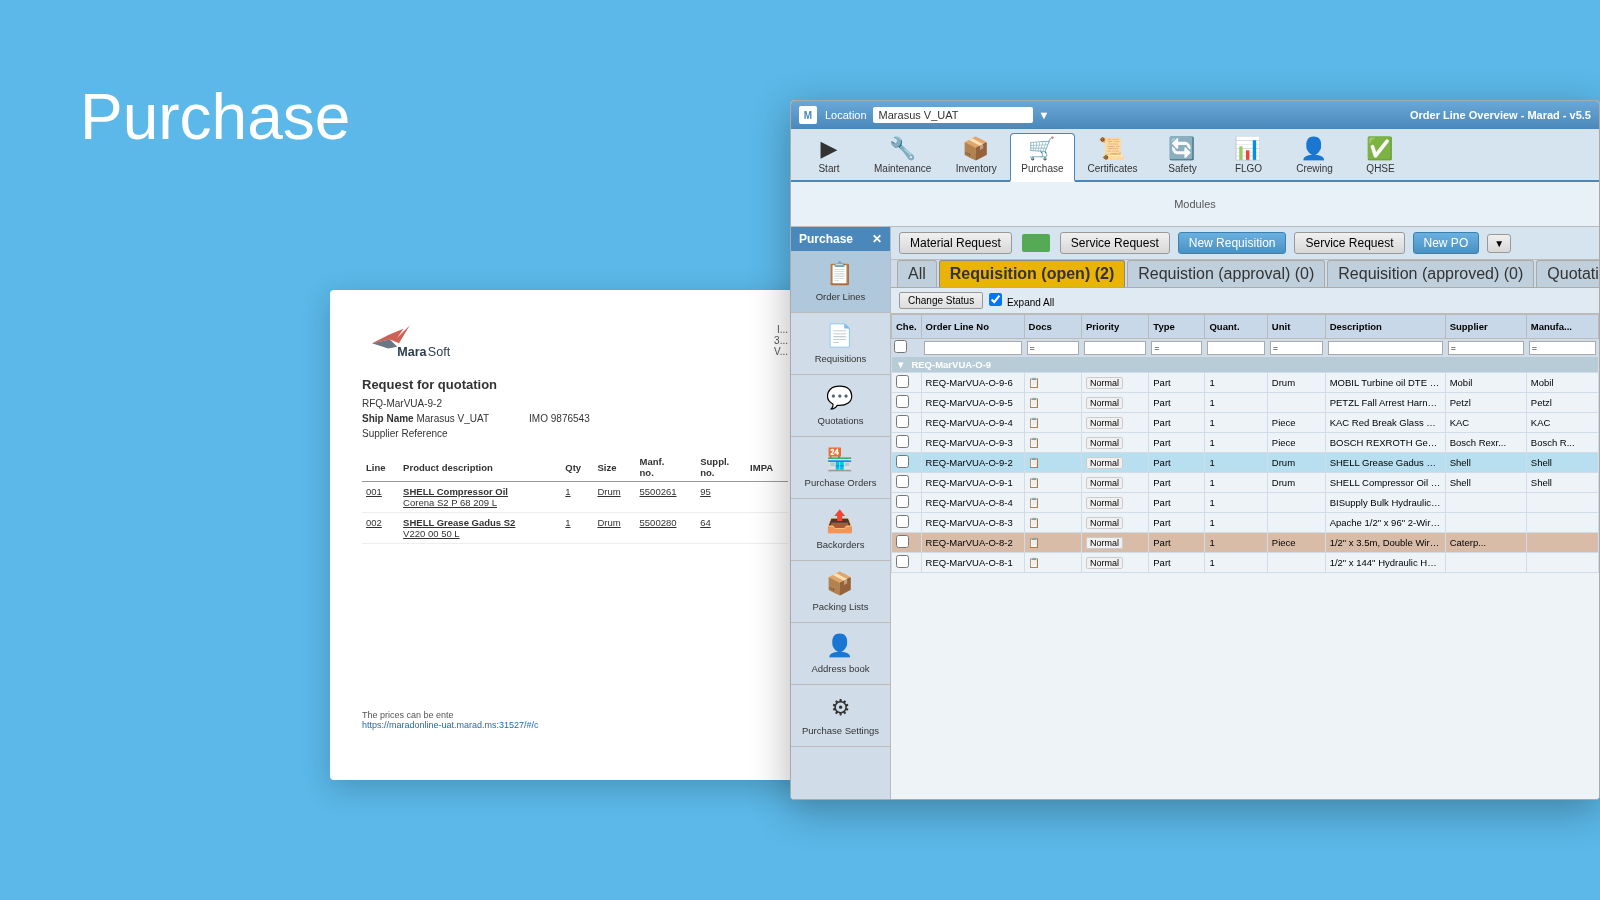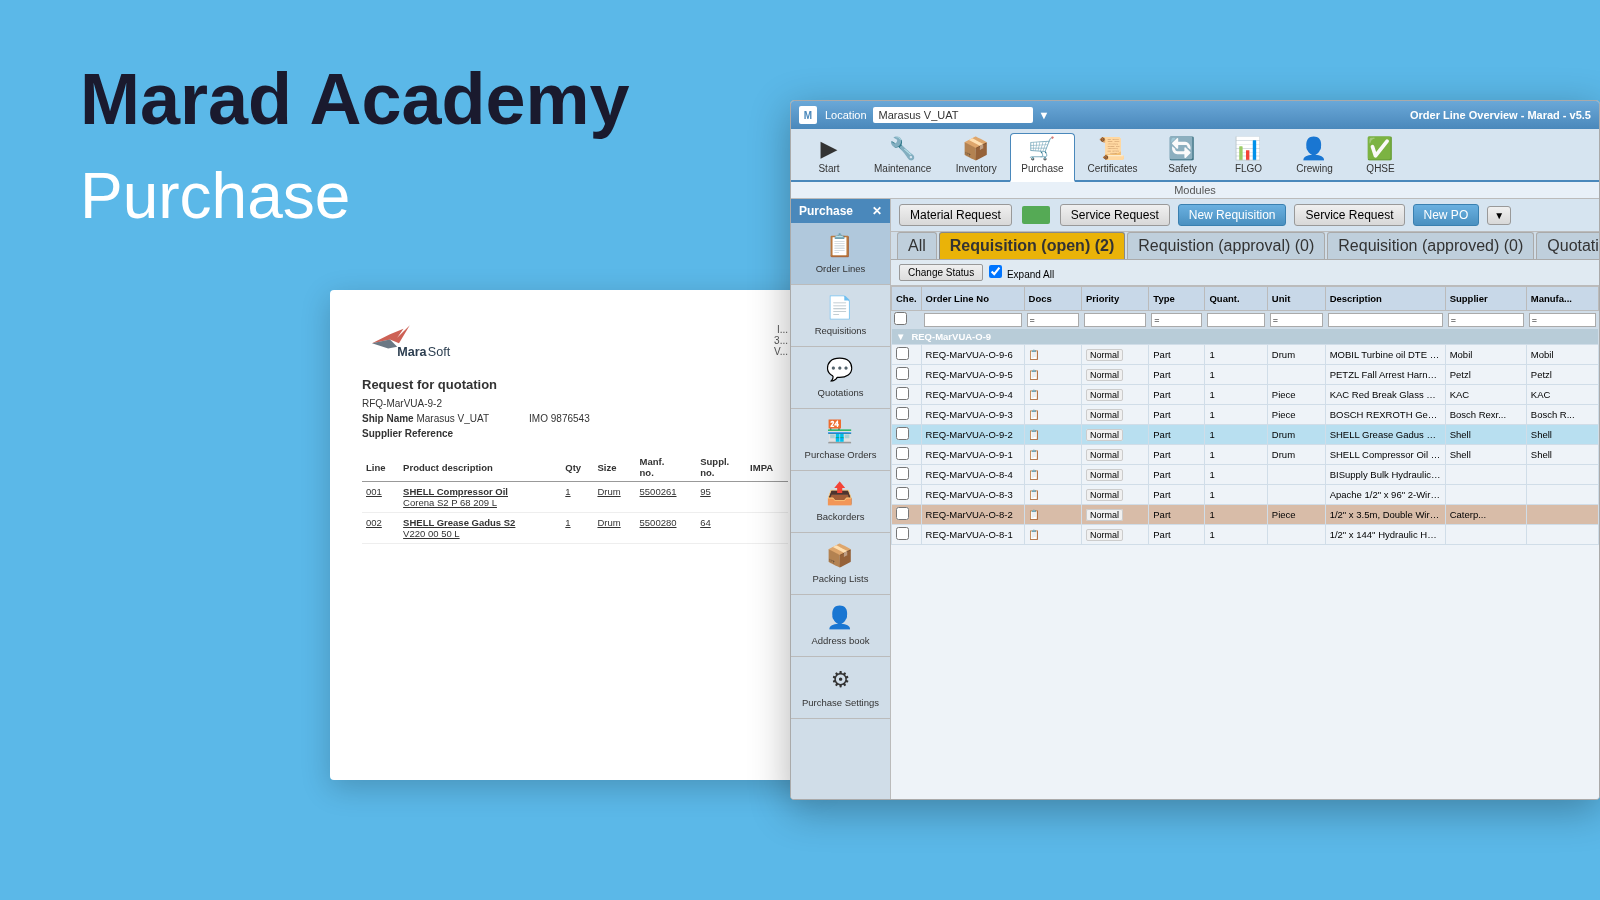--- a/index.html
+++ b/index.html
@@ -422,7 +422,6 @@
 <body>
 
 <div class="hero-text">
-  <div class="hero-title">Marad Academy</div>
   <div class="hero-subtitle">Purchase</div>
 </div>
 

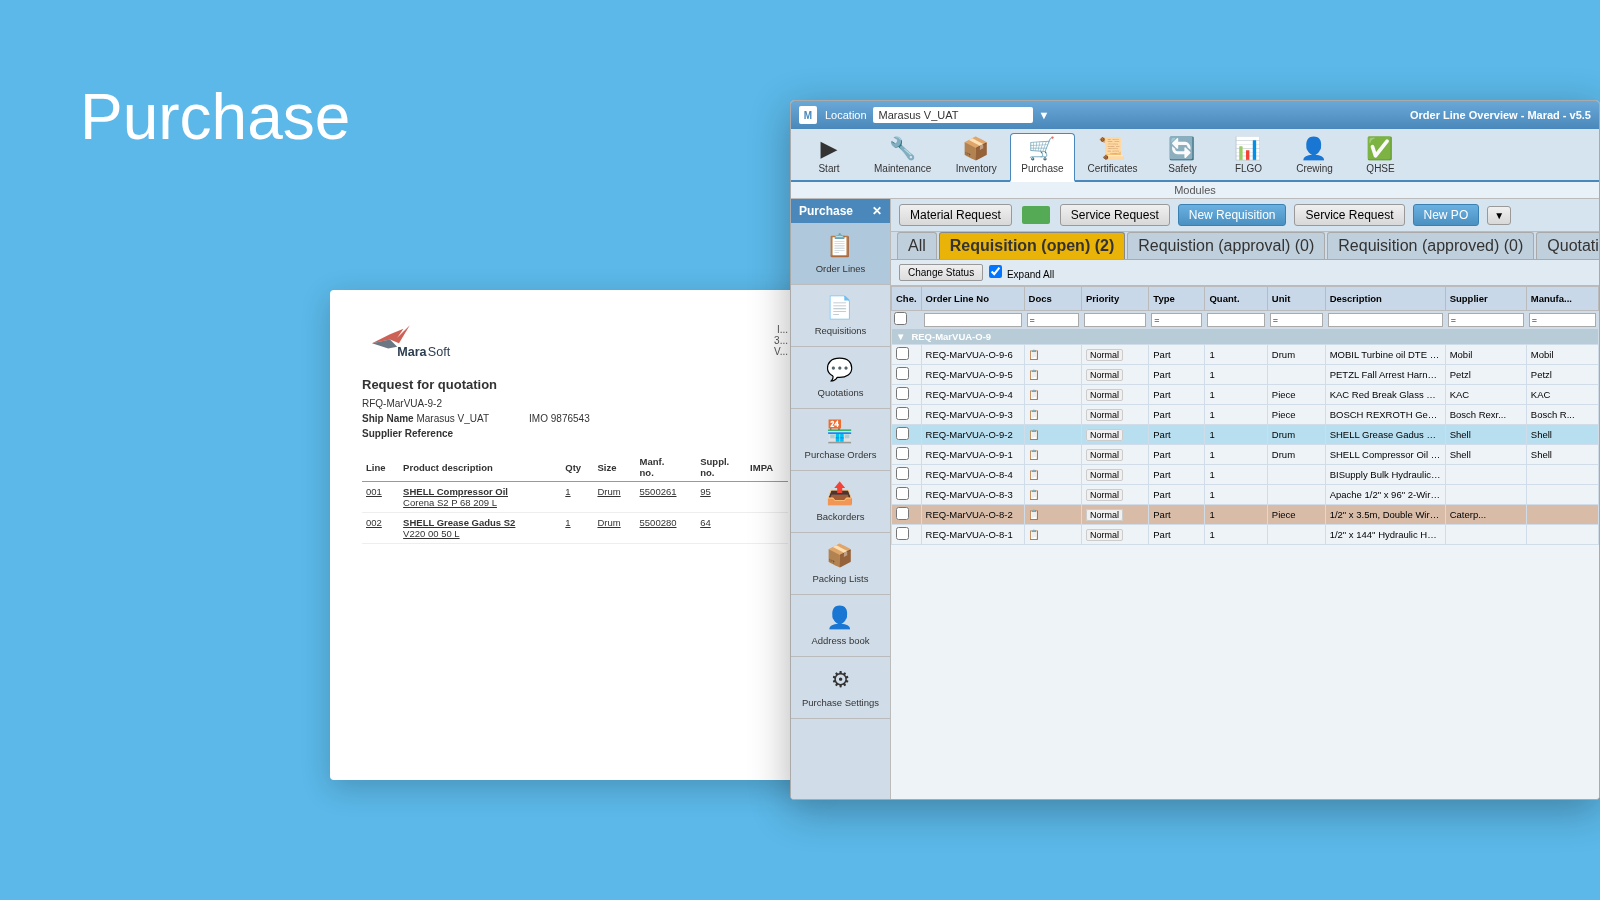--- a/index.html
+++ b/index.html
@@ -216,7 +216,7 @@
       text-align: center;
       font-size: 11px;
       color: #555;
-      padding: 2px;
+      padding: 16px;
       border-bottom: 1px solid #bbb;
       flex-shrink: 0;
     }

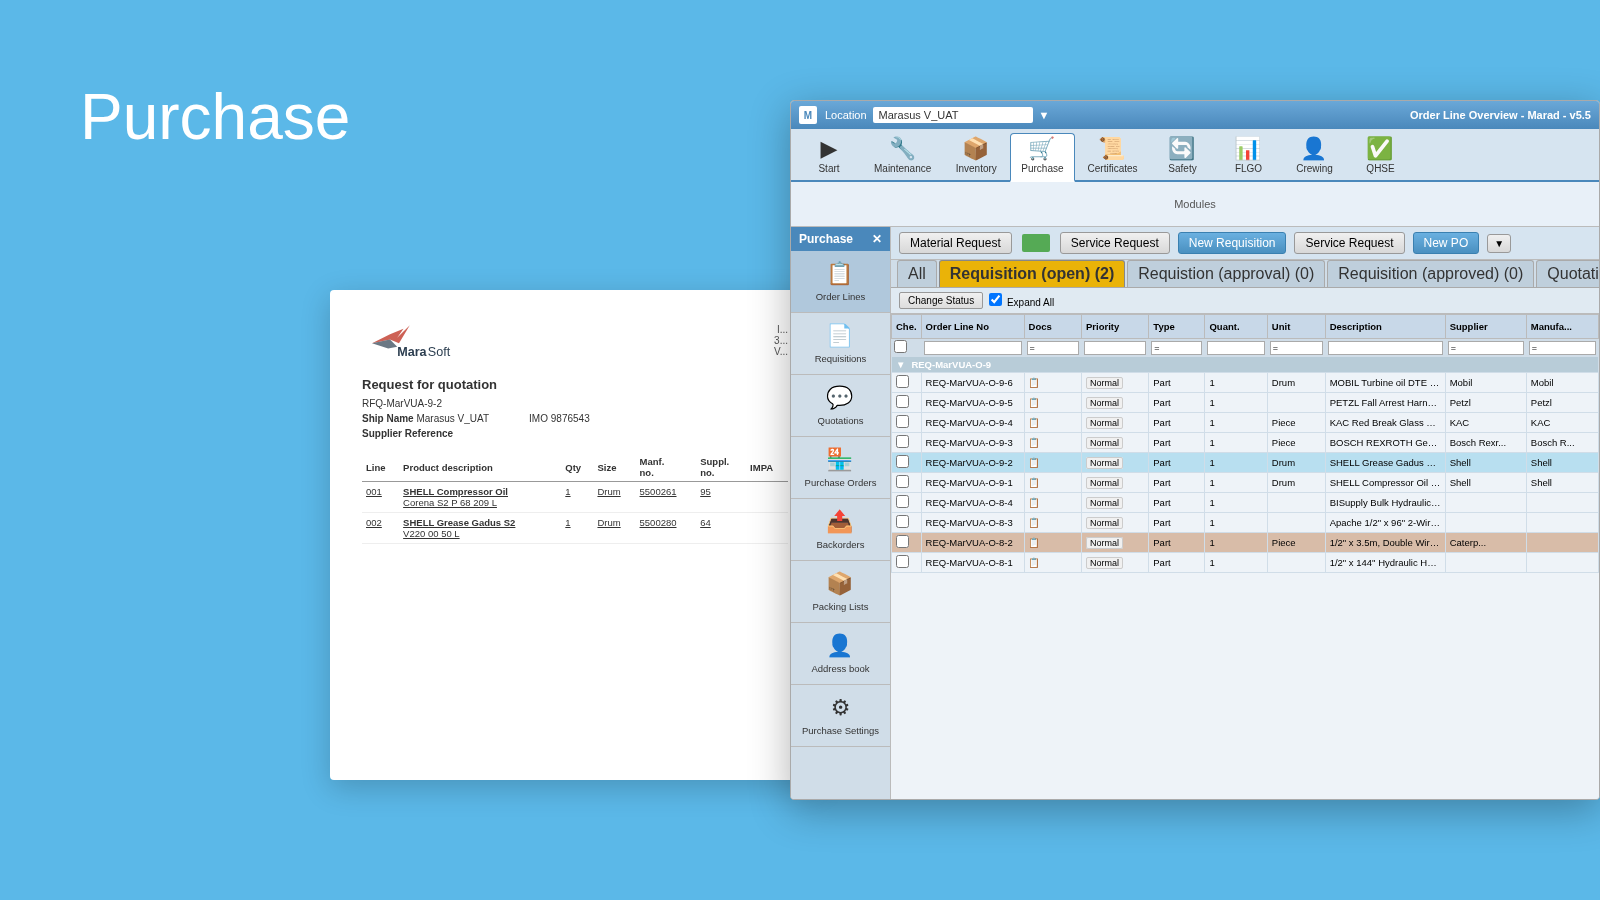--- a/index.html
+++ b/index.html
@@ -76,7 +76,7 @@
     .doc-meta-item { font-size: 10px; }
     .doc-meta-label { font-weight: bold; }
     .doc-supplier-ref {
-      font-weight: bold;
+      font-weight: normal;
       font-size: 10px;
       margin-bottom: 14px;
     }

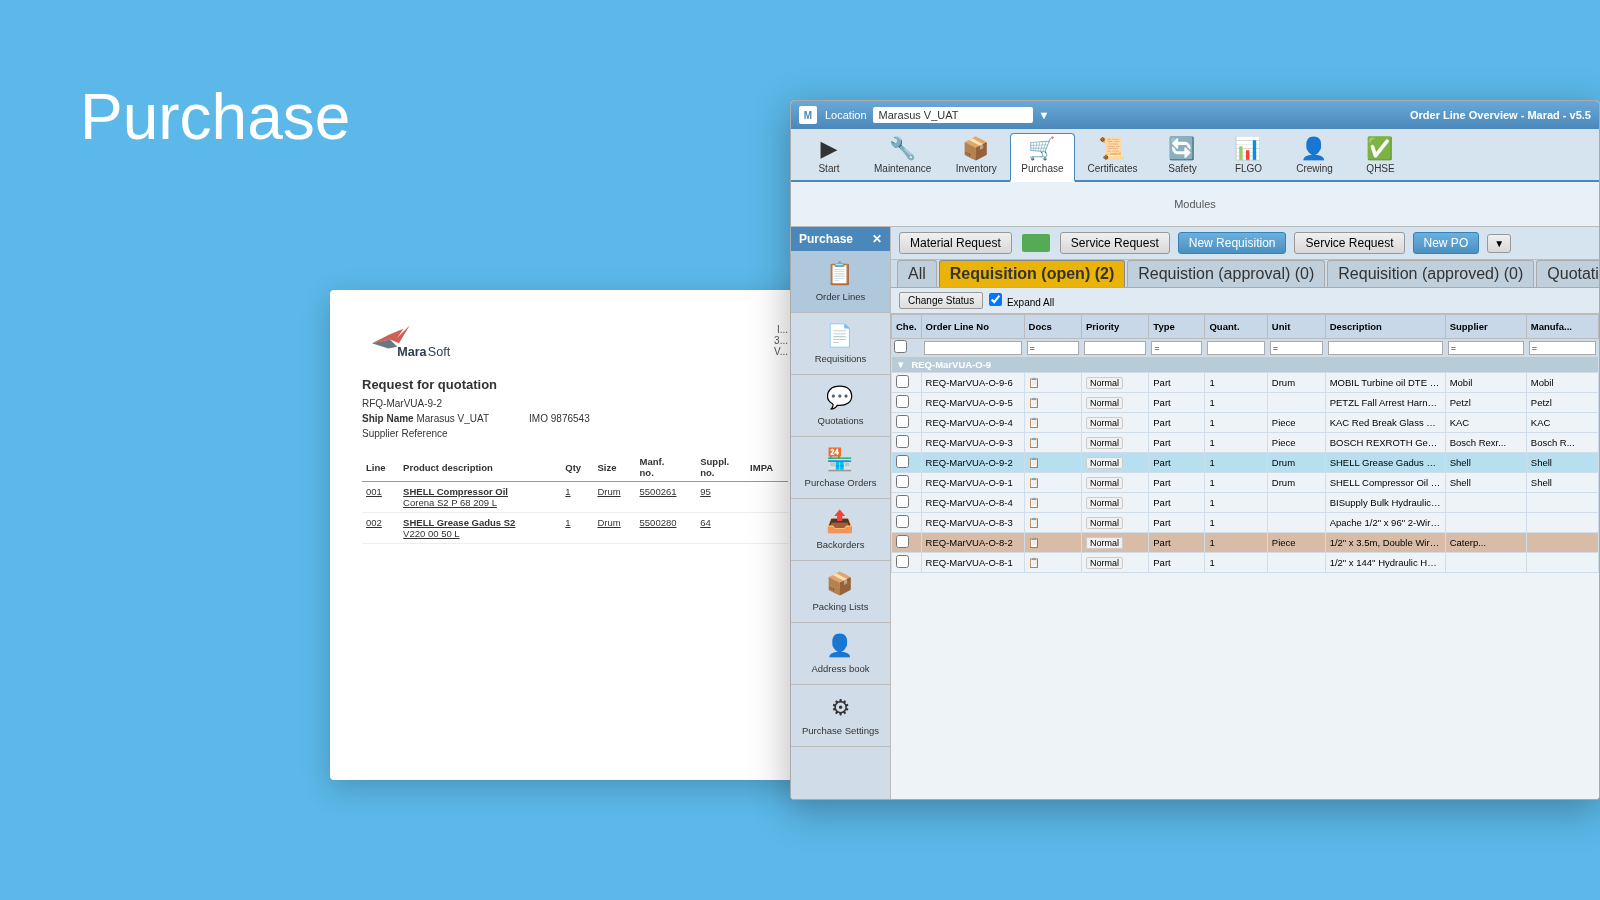--- a/index.html
+++ b/index.html
@@ -495,6 +495,10 @@
       </tbody>
   </table>
 
+  <div class="doc-footer">
+    <div>The prices can be ente</div>
+    <div class="doc-link">https://maradonline-uat.marad.ms:31527/#/c</div>
+  </div>
 </div>
 
 <div class="app-window">

